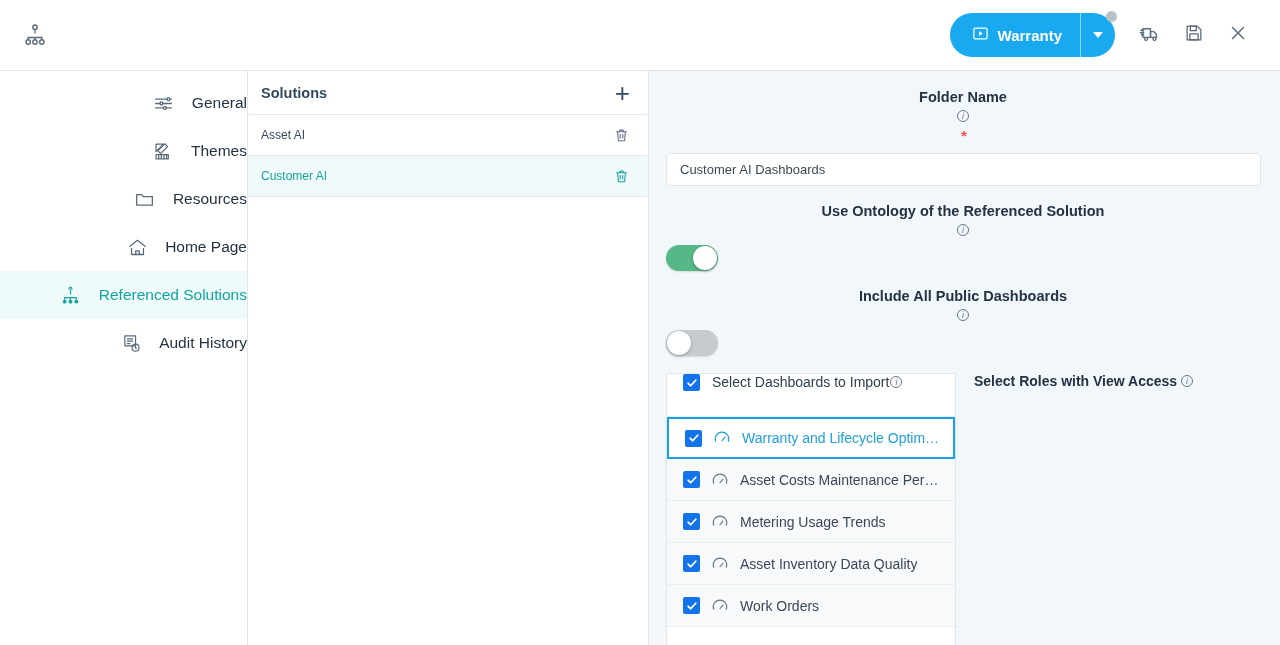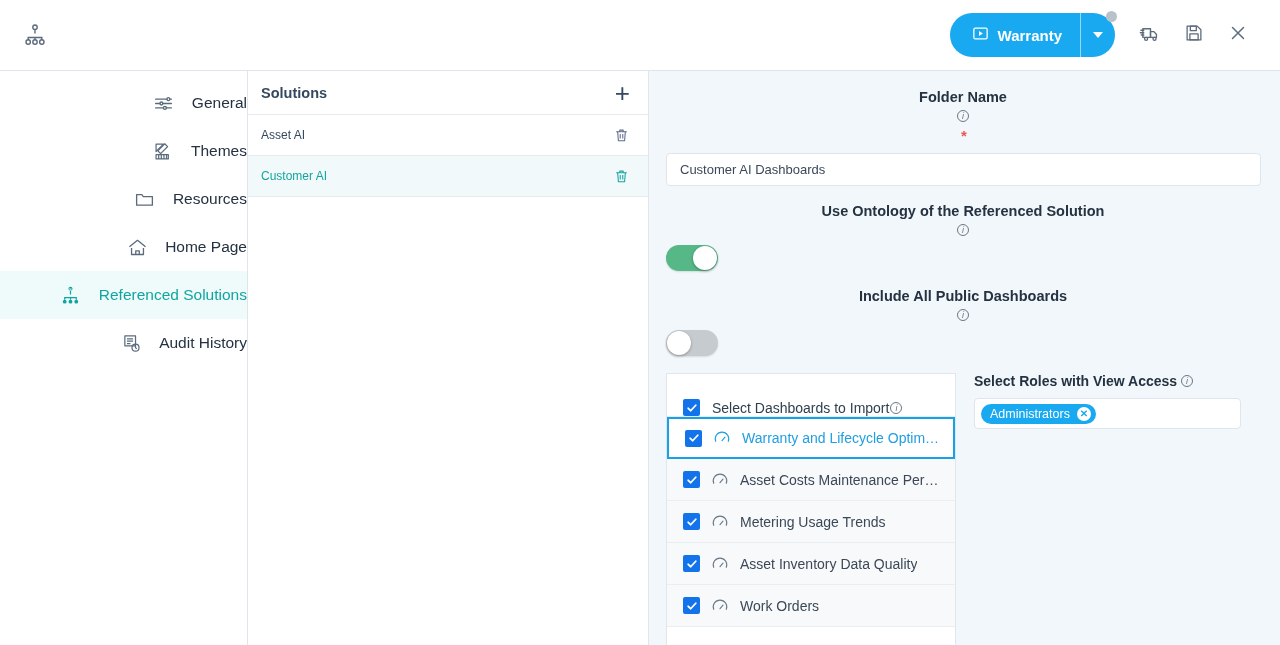--- a/index.html
+++ b/index.html
@@ -154,7 +154,7 @@
     height: 320px;
   }
   .dash-head {
-    height: 43px; display: flex; align-items: flex-end; gap: 12px;
+    height: 43px; display: flex; align-items: flex-start; gap: 12px;
     padding-left: 16px; border-bottom: 1px solid #e6ebef;
     background: #fff;
   }

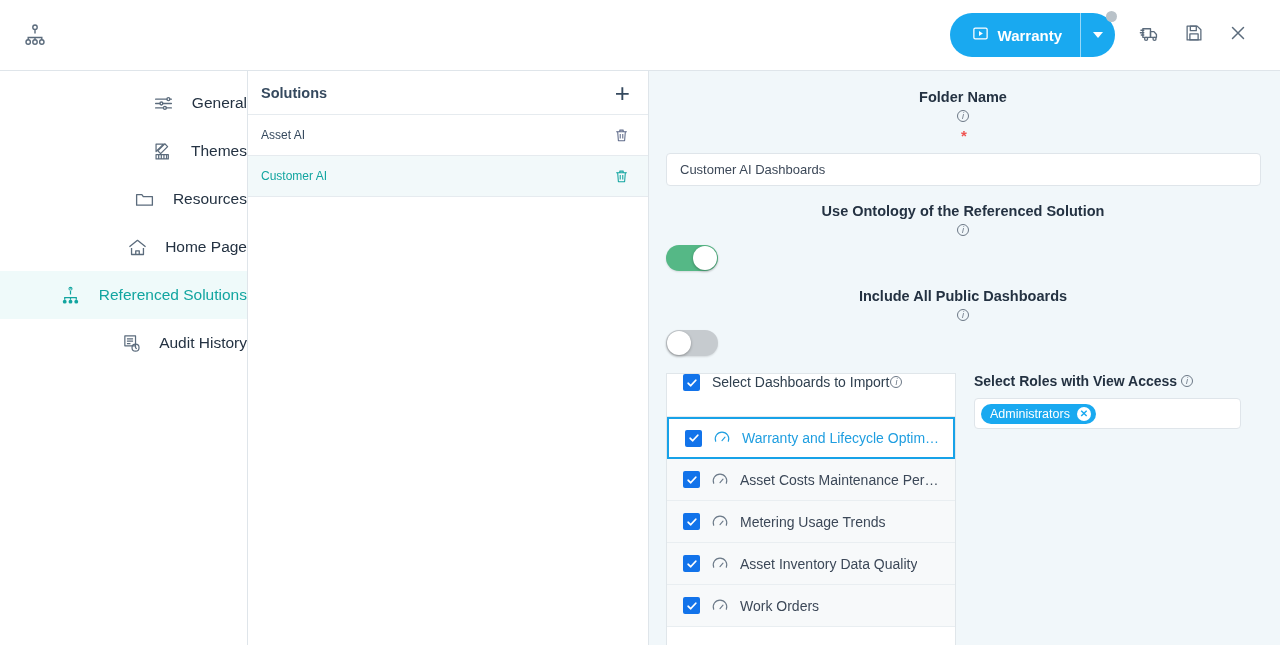--- a/index.html
+++ b/index.html
@@ -504,12 +504,6 @@
             <span>Select Roles with View Access</span>
             <span class="info-i">i</span>
           </div>
-          <div class="roles-box">
-            <span class="chip">
-              <span>Administrators</span>
-              <span class="chip-x">✕</span>
-            </span>
-          </div>
         </div>
 
       </div>

